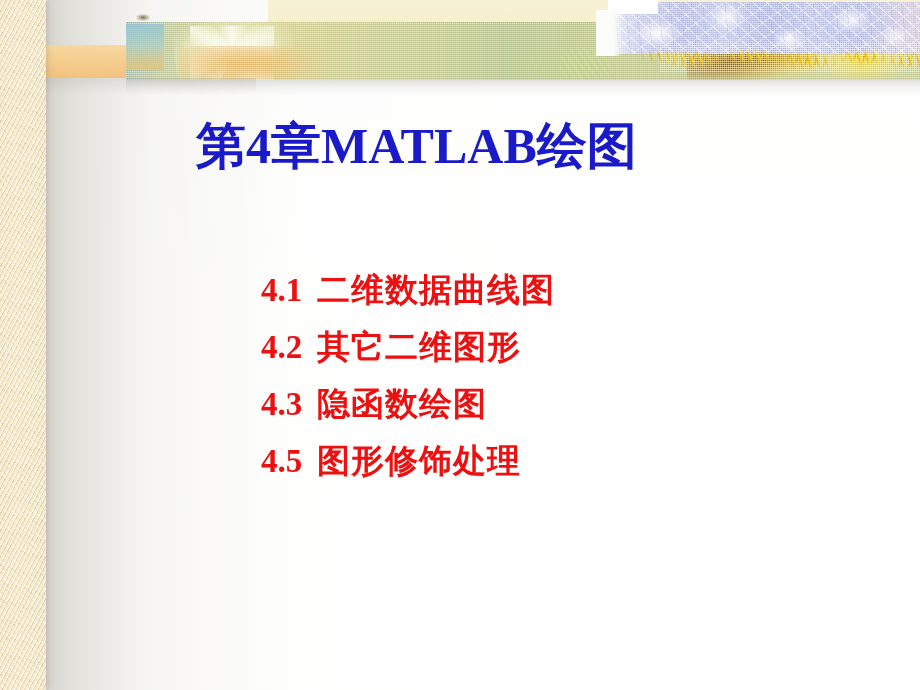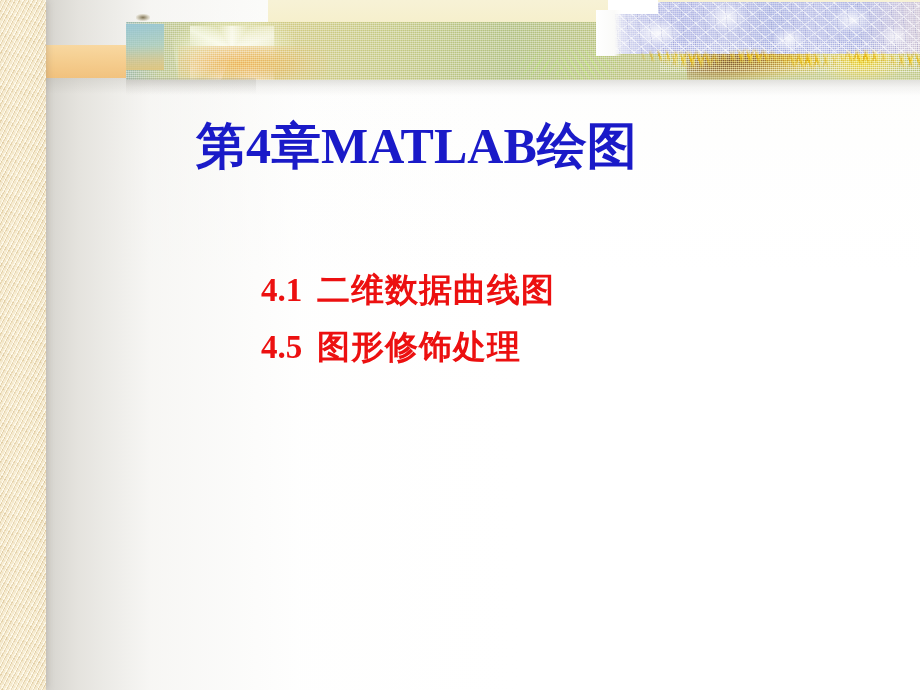--- a/index.html
+++ b/index.html
@@ -432,6 +432,9 @@
         <span class="toc-num">4.1</span><span class="toc-text">二维数据曲线图</span>
       </li>
       <li class="toc-item">
+        <span class="toc-num">4.2</span><span class="toc-text">其它二维图形</span>
+      </li>
+      <li class="toc-item">
         <span class="toc-num">4.5</span><span class="toc-text">图形修饰处理</span>
       </li>
     </ul>

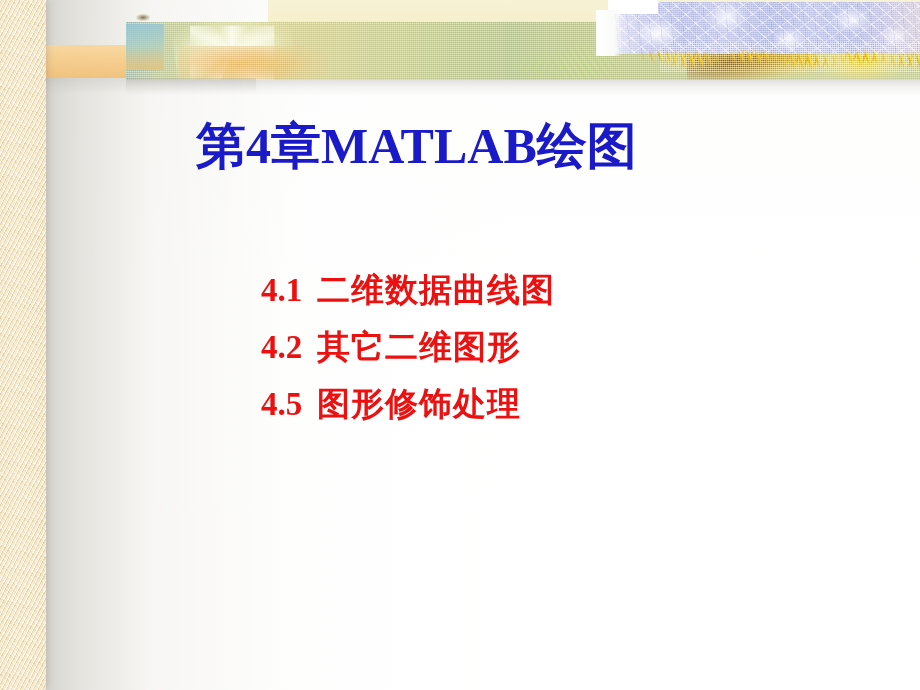--- a/index.html
+++ b/index.html
@@ -435,6 +435,9 @@
         <span class="toc-num">4.2</span><span class="toc-text">其它二维图形</span>
       </li>
       <li class="toc-item">
+        <span class="toc-num">4.3</span><span class="toc-text">隐函数绘图</span>
+      </li>
+      <li class="toc-item">
         <span class="toc-num">4.5</span><span class="toc-text">图形修饰处理</span>
       </li>
     </ul>

